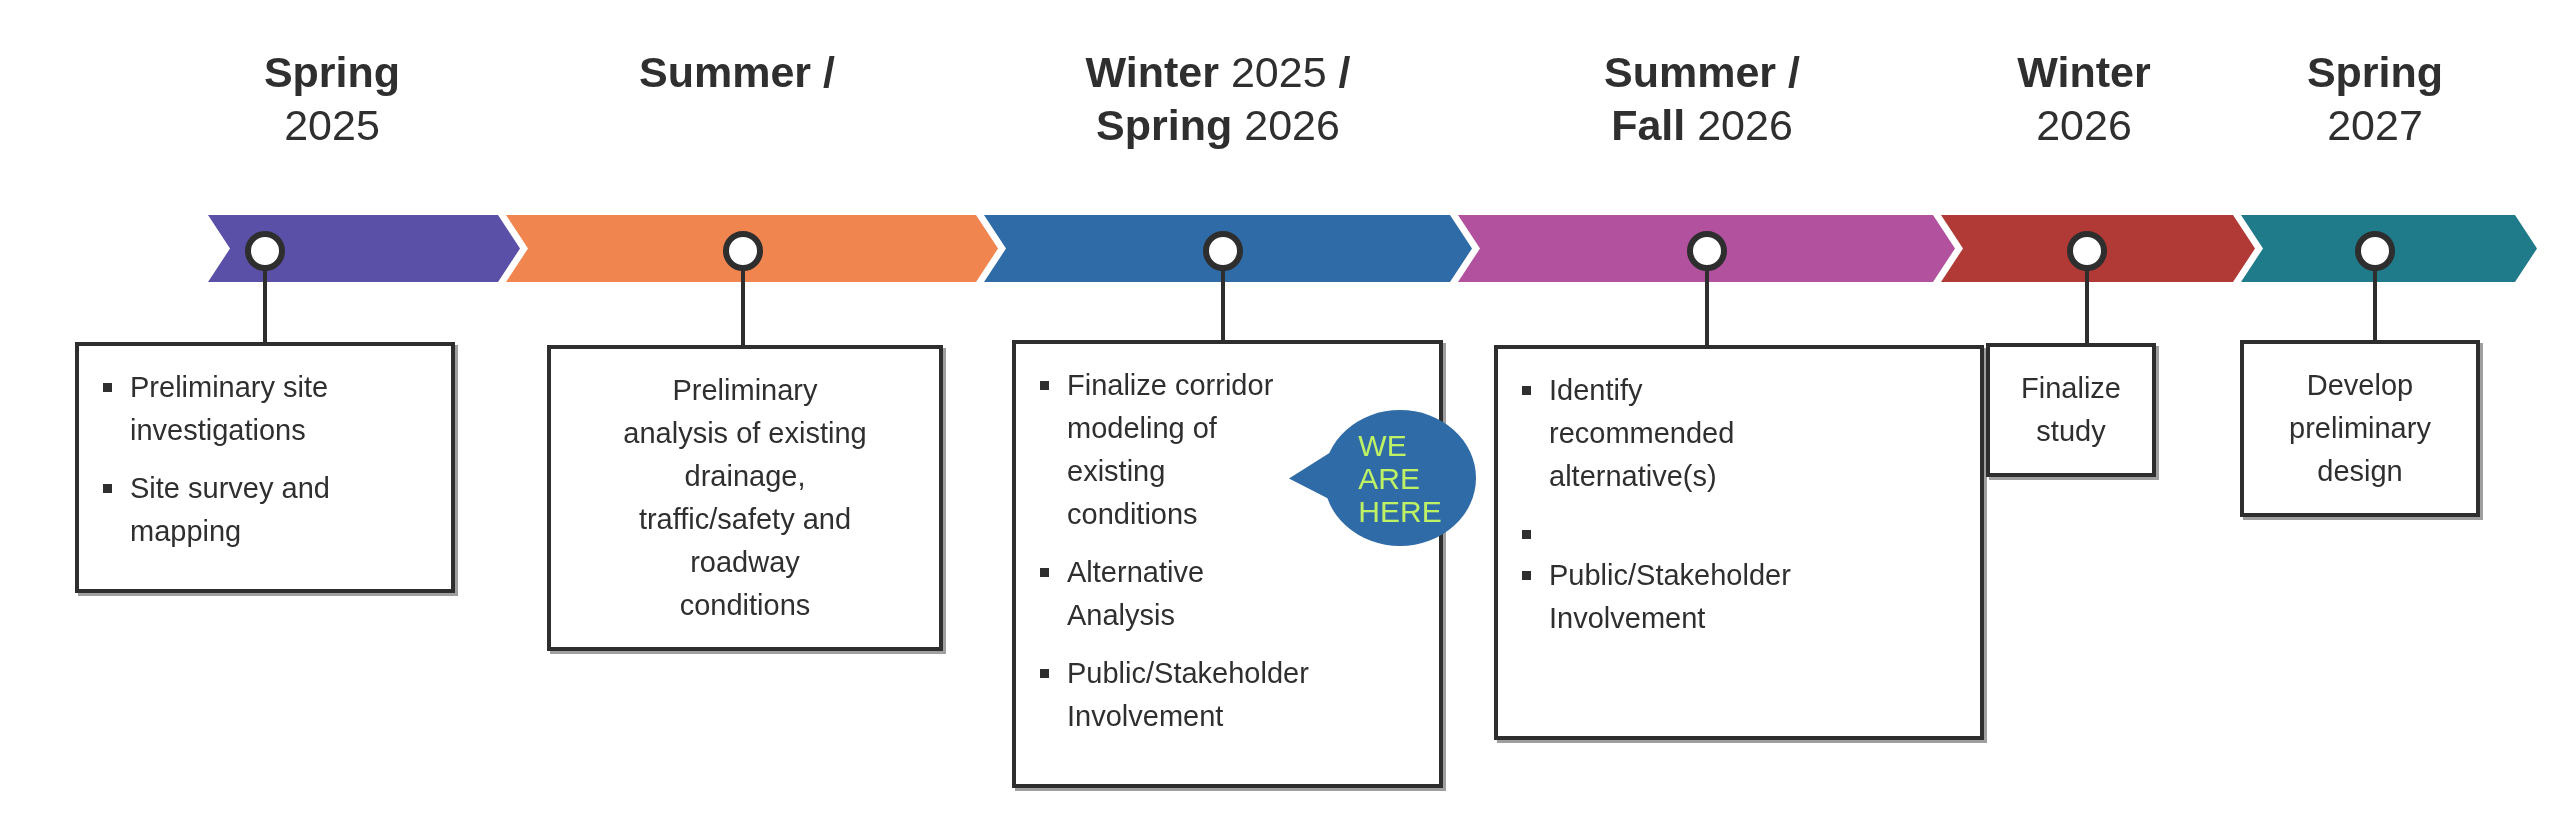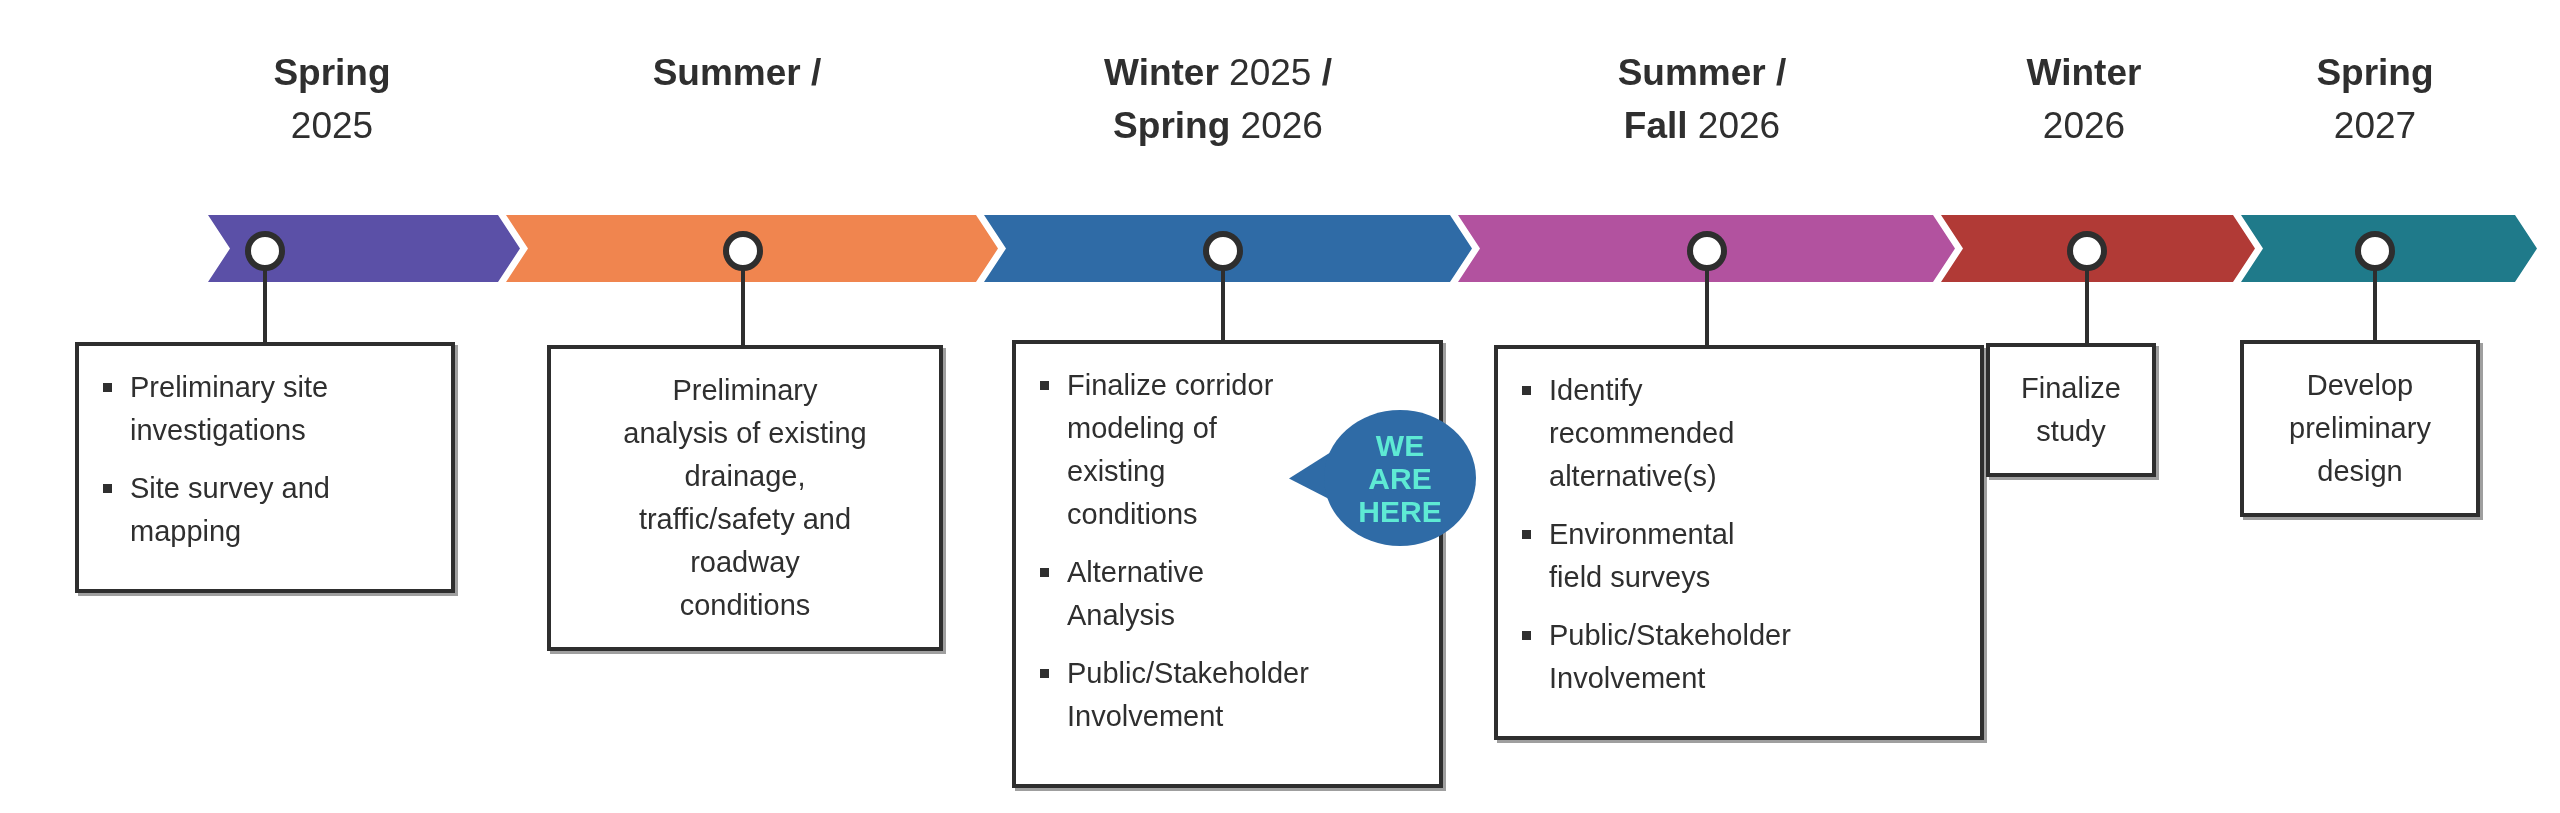--- a/index.html
+++ b/index.html
@@ -9,7 +9,7 @@
     font-family:"Liberation Sans",sans-serif;color:var(--text-c,#2f2f2f);overflow:hidden;
   }
   
-  .heading{position:absolute;top:46px;width:520px;text-align:center;font-size:37px;line-height:53px;}
+  .heading{position:absolute;top:46px;width:520px;text-align:center;font-size:43px;line-height:53px;}
   .hline{white-space:nowrap;}
   .hb{font-weight:800;}
   .hr{font-weight:400;}

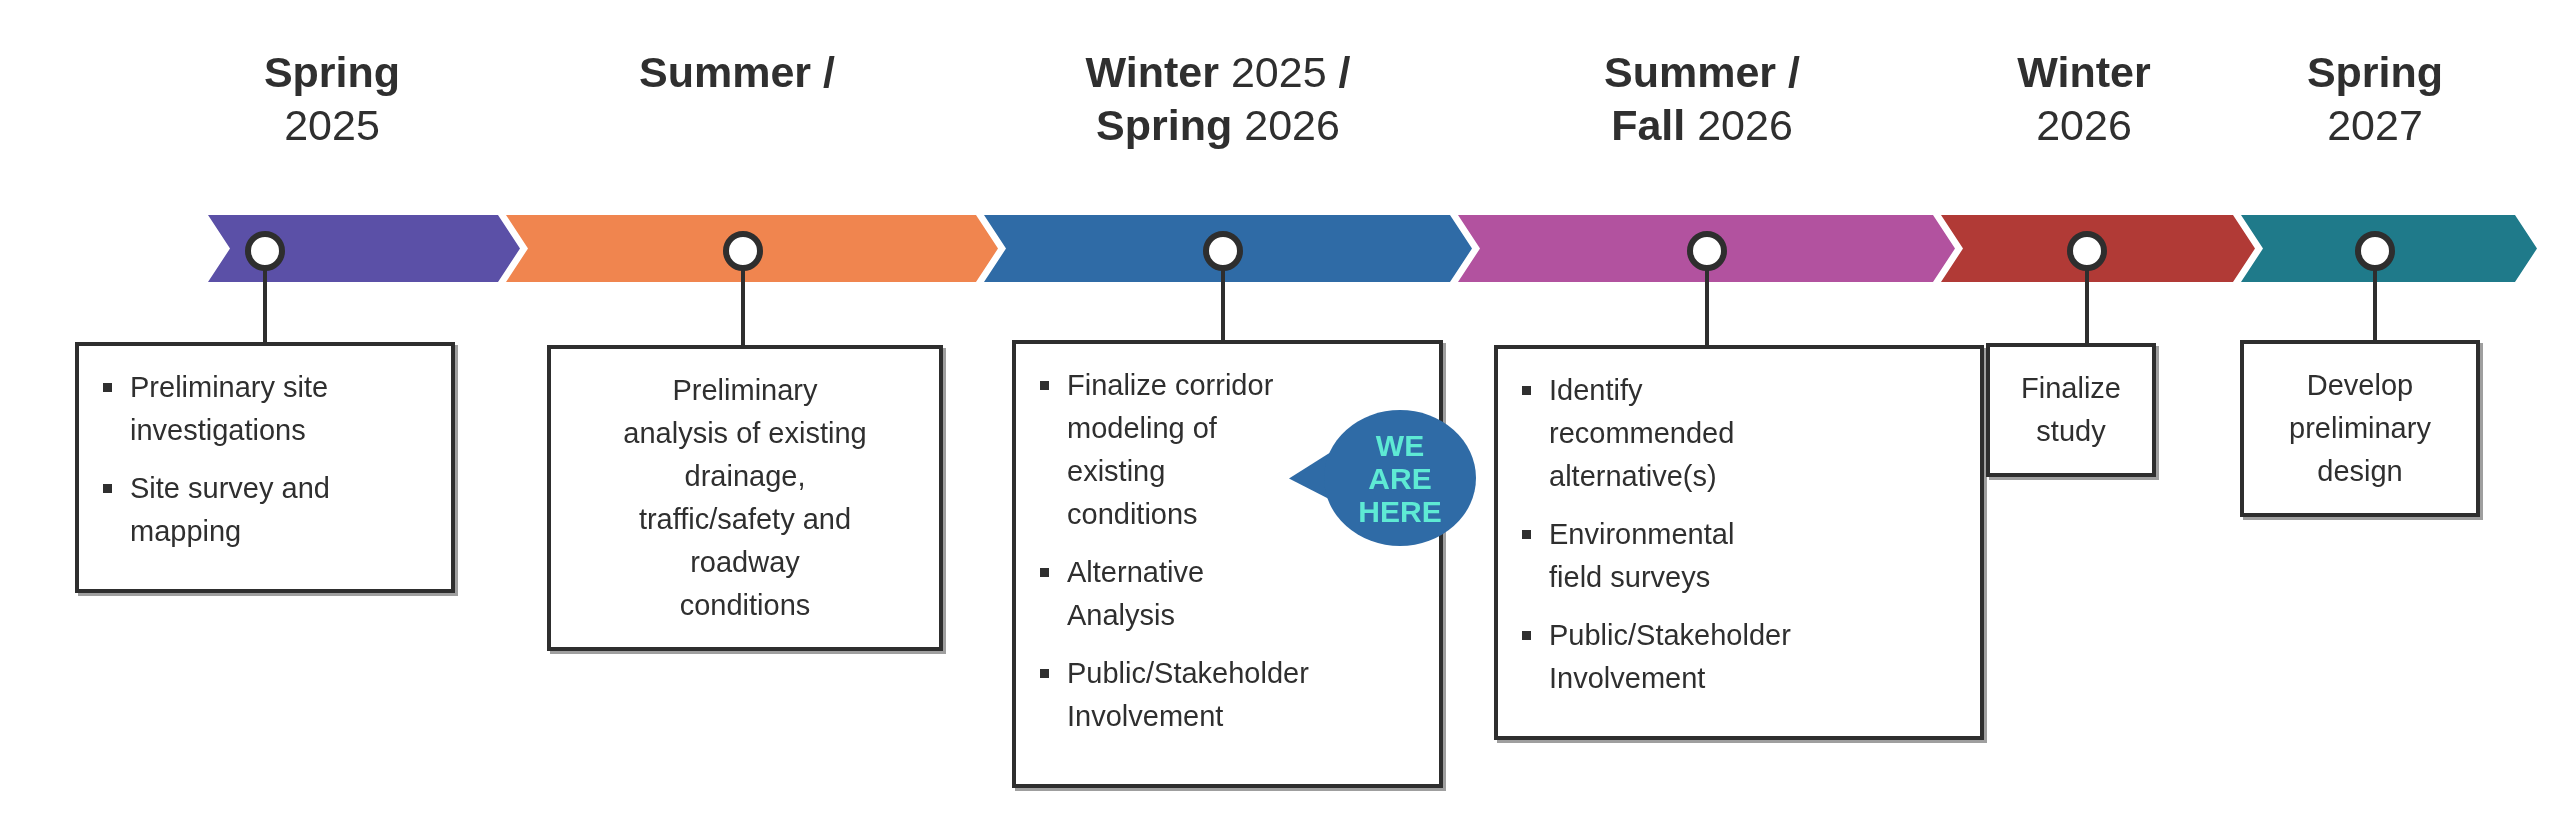--- a/index.html
+++ b/index.html
@@ -46,7 +46,7 @@
     position:absolute;left:1289px;top:452px;width:42px;height:48px;z-index:6;background:#2f6ba6;
     clip-path:polygon(100% 0, 0 55%, 100% 100%);
   }
-  .bubble-text{color:#5eead4;font-weight:700;font-size:30px;line-height:33px;text-align:center;white-space:pre-line;}
+  .bubble-text{color:#bef264;font-weight:400;font-size:30px;line-height:33px;text-align:left;white-space:pre-line;}
 </style>
 </head>
 <body>

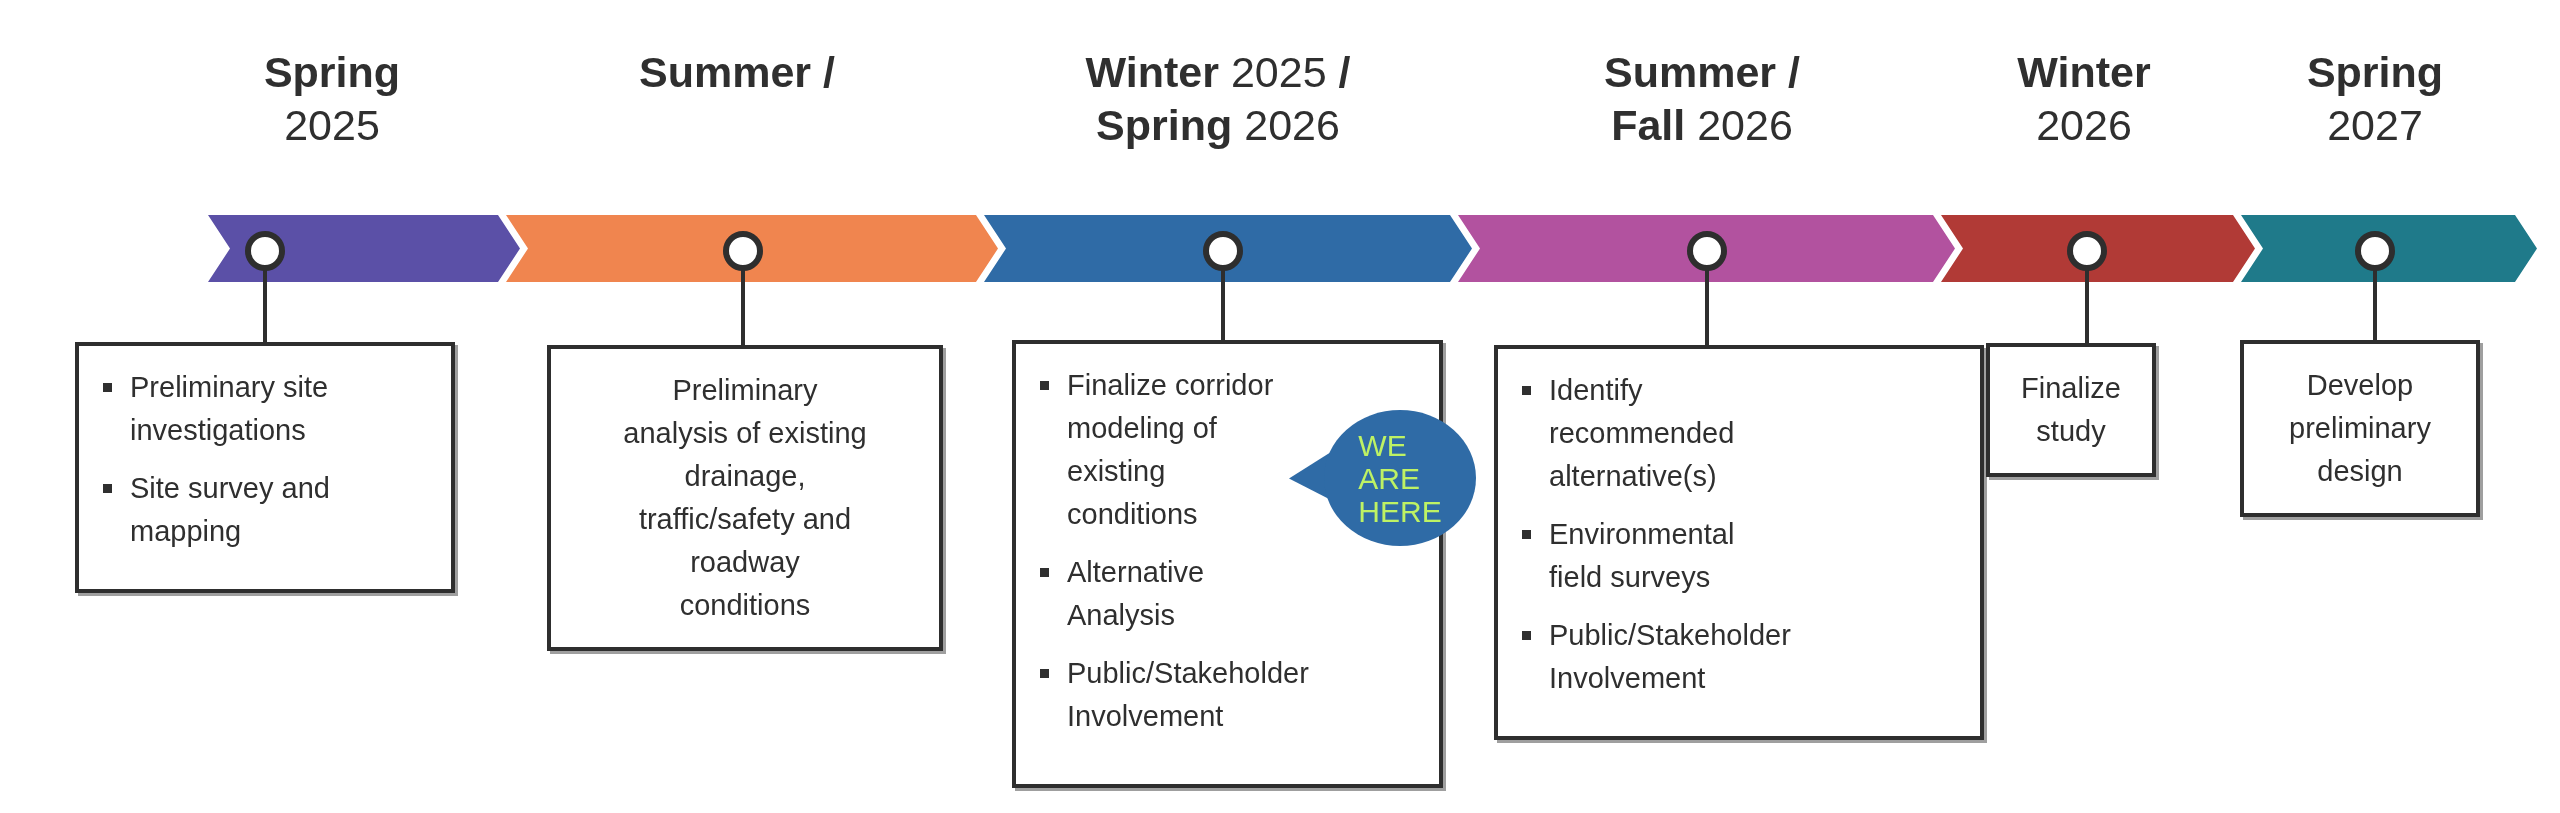--- a/index.html
+++ b/index.html
@@ -128,8 +128,6 @@
         </div>
         <div class="brow">
           <span class="bsq"></span>
-          <span class="btext">Environmental
-field surveys</span>
         </div>
         <div class="brow">
           <span class="bsq"></span>

